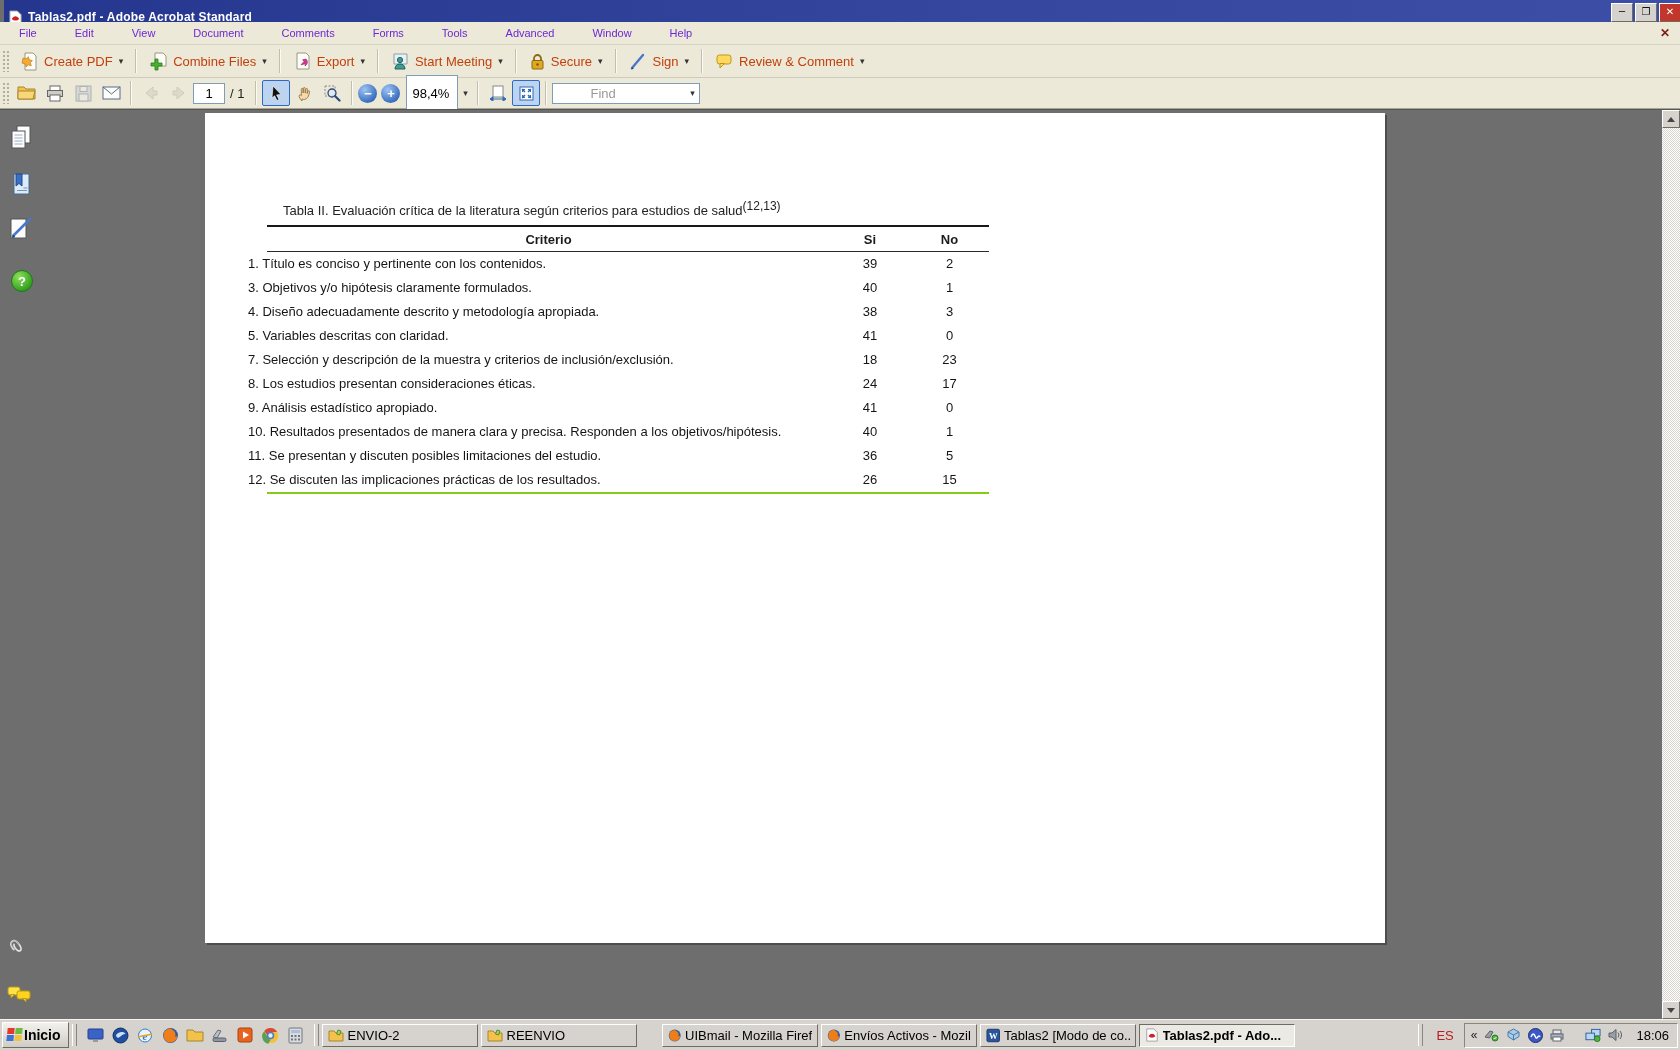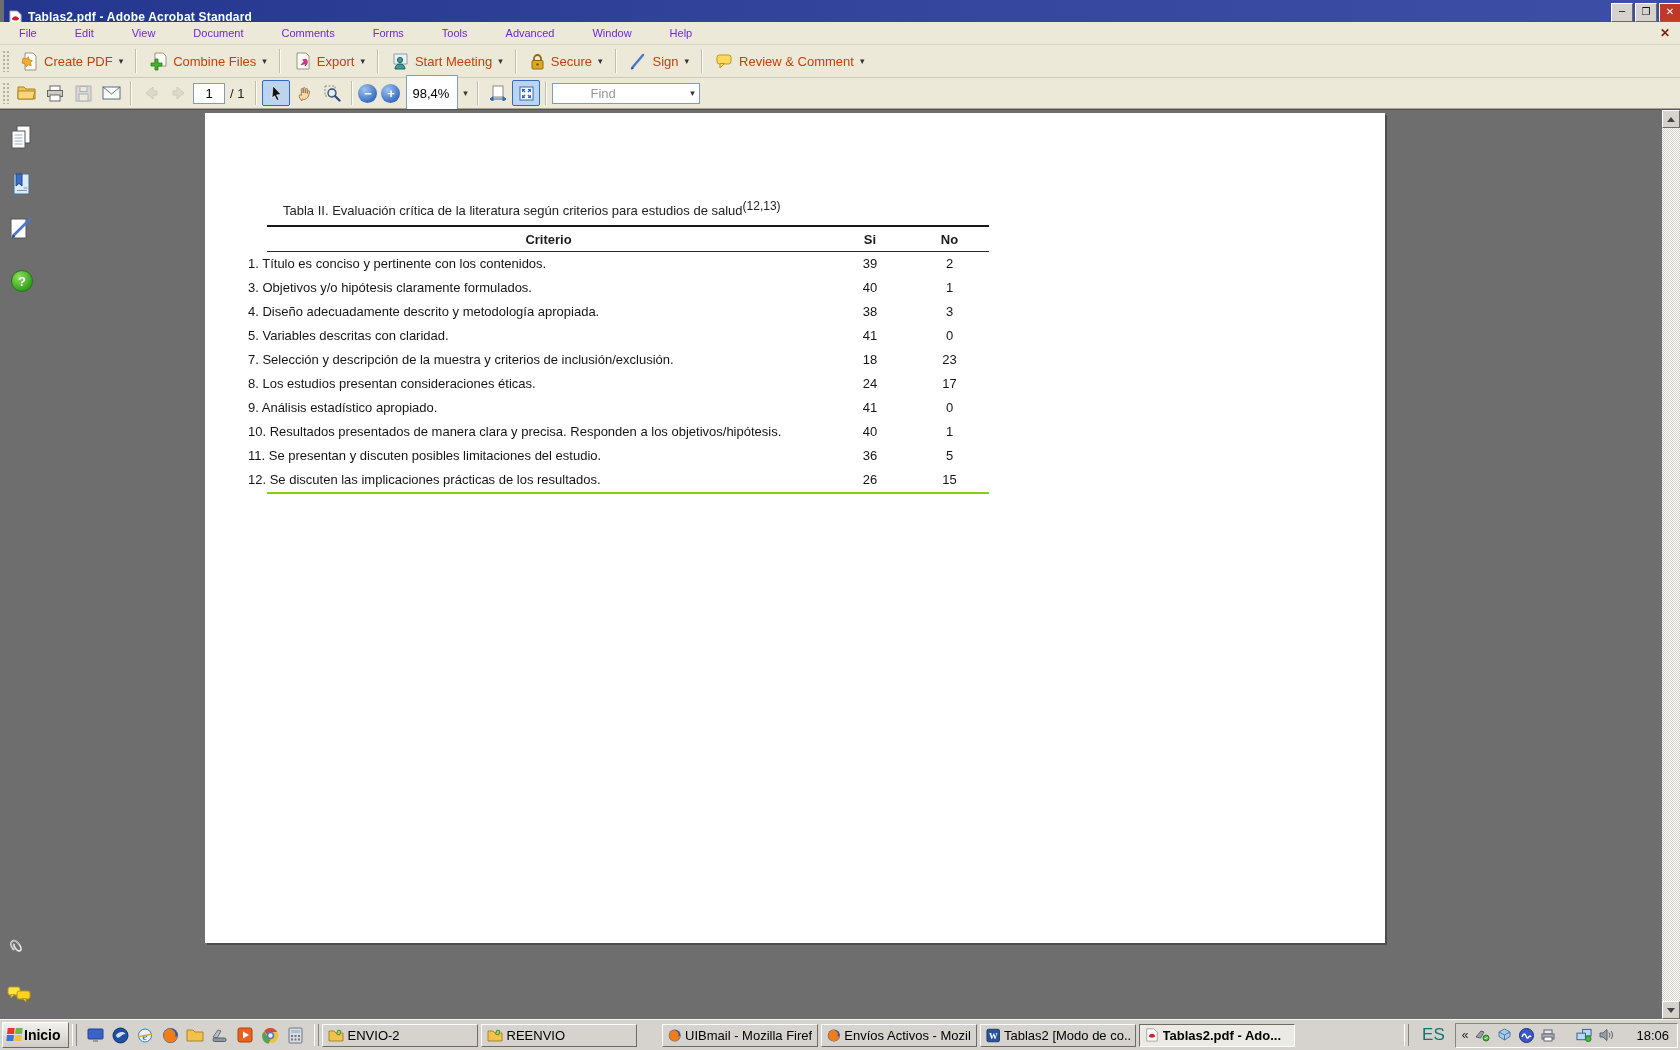--- a/index.html
+++ b/index.html
@@ -114,7 +114,7 @@
   .taskbtn.active{border-color:#6f6b60 #fff #fff #6f6b60;background:#eceae4;font-weight:bold;}
   .taskgap{width:22px;flex:none;}
   .tray{margin-left:auto;display:flex;align-items:center;height:25px;}
-  .lang{font-size:17px;color:#0f766e;padding:0 10px;}
+  .lang{font-size:13px;color:#b91c1c;padding:0 10px;}
   .traybox{display:flex;align-items:center;gap:6px;height:23px;padding:0 8px 0 6px;
     border:1px solid;border-color:#8a867a #fff #fff #8a867a;background:#d6d3ce;}
   .trayicon{width:16px;height:16px;display:flex;align-items:center;justify-content:center;flex:none;}

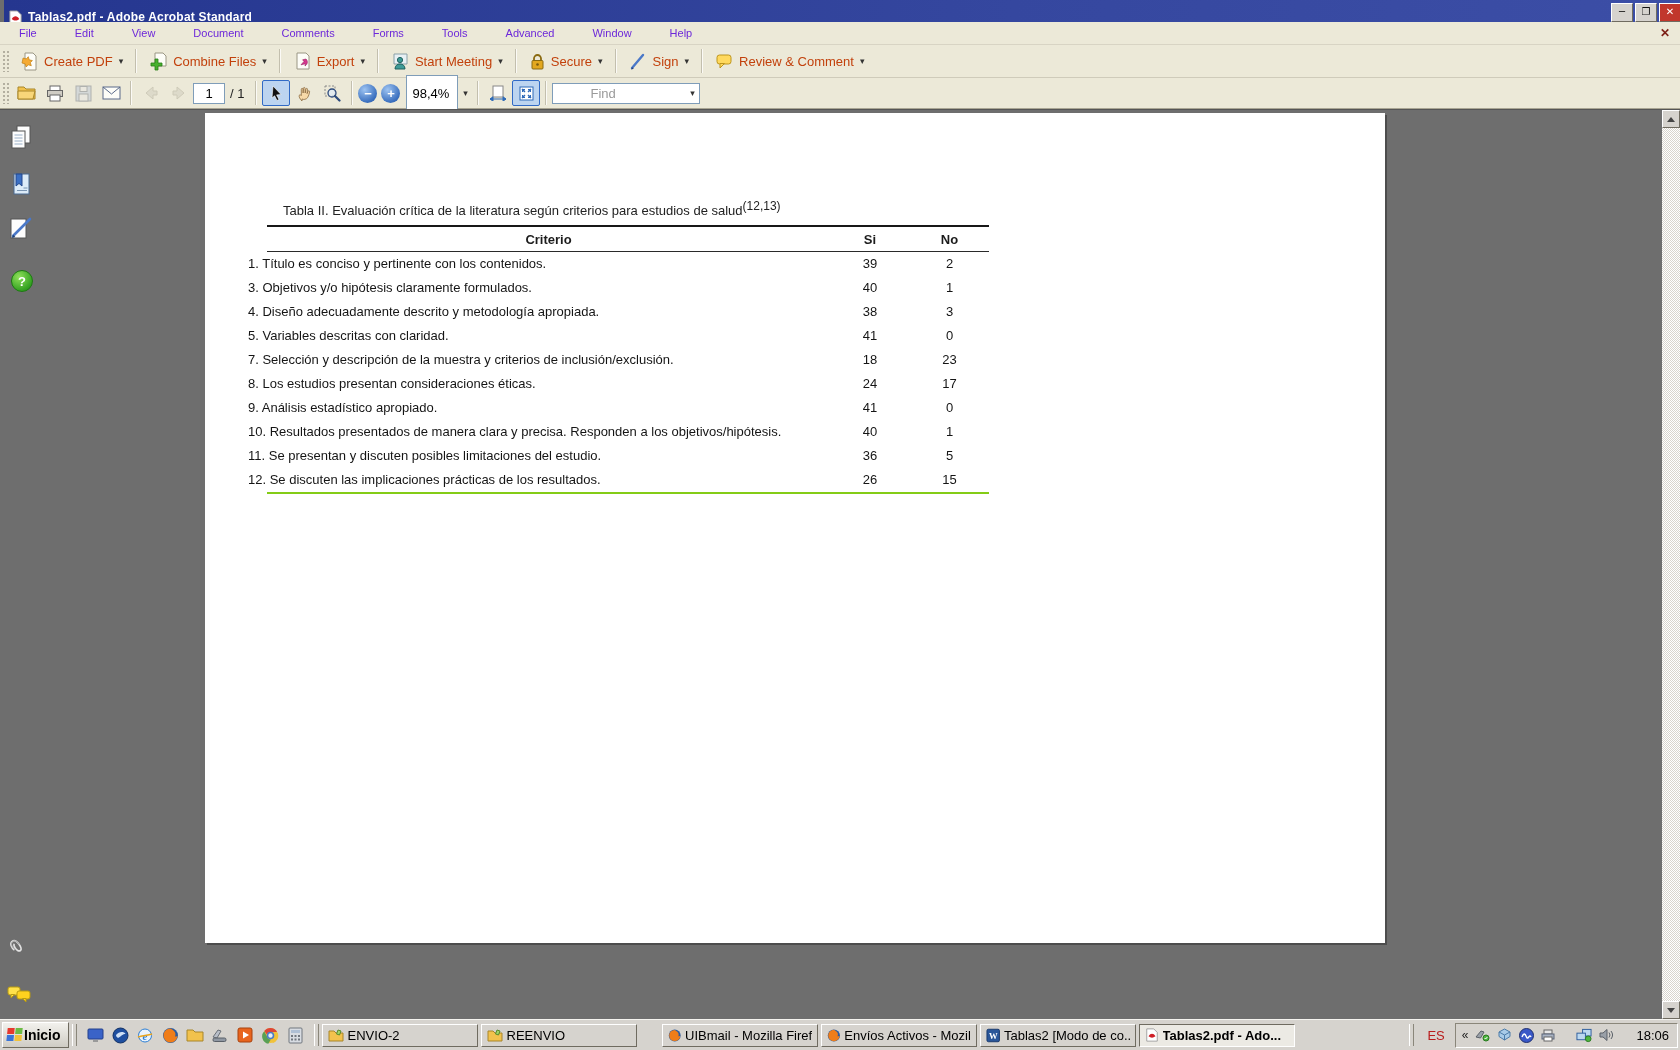--- a/index.html
+++ b/index.html
@@ -119,7 +119,7 @@
     border:1px solid;border-color:#8a867a #fff #fff #8a867a;background:#d6d3ce;}
   .trayicon{width:16px;height:16px;display:flex;align-items:center;justify-content:center;flex:none;}
   .chev{font-size:12px;color:#222;}
-  .clock{font-size:13px;color:#000;margin-left:16px;white-space:nowrap;}
+  .clock{font-size:13px;color:#000;margin-left:7px;white-space:nowrap;}
   svg{display:block;}
 </style>
 </head>

